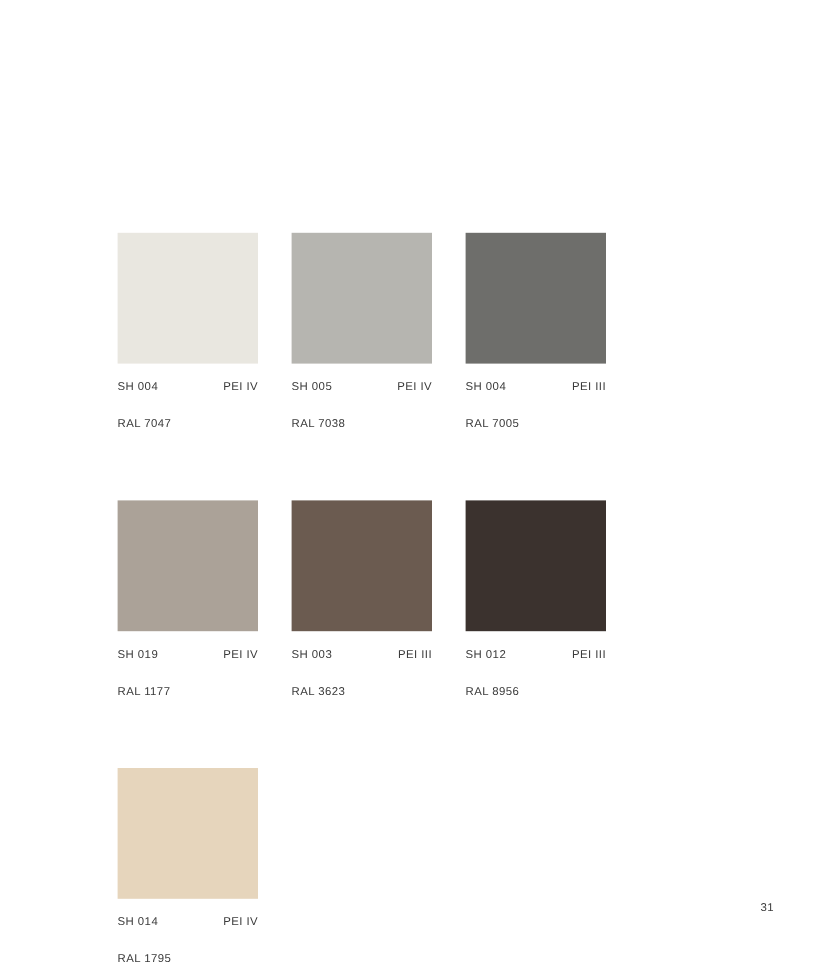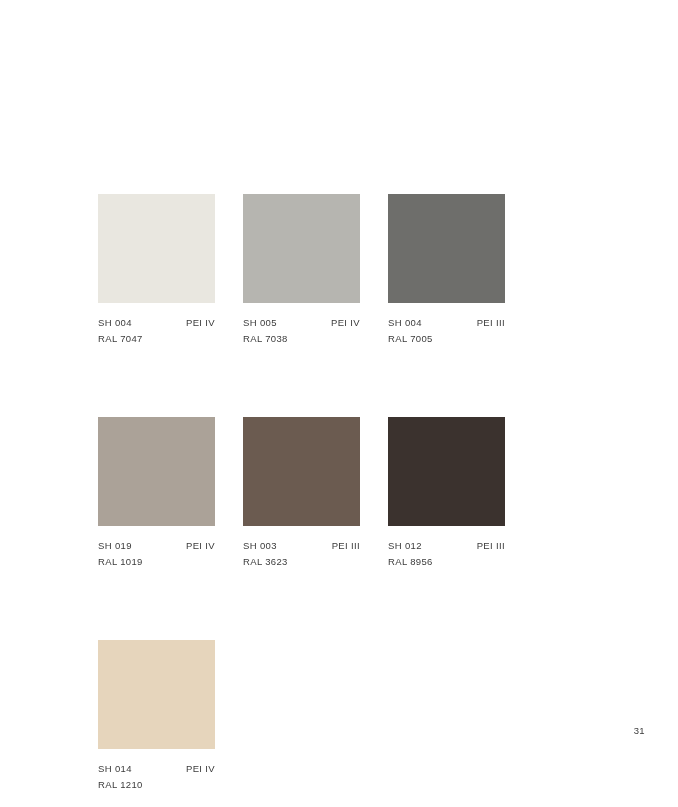--- a/index.html
+++ b/index.html
@@ -57,6 +57,7 @@
   }
 
   .meta-row-secondary {
+    margin-top: 15px;
     white-space: nowrap;
   }
 

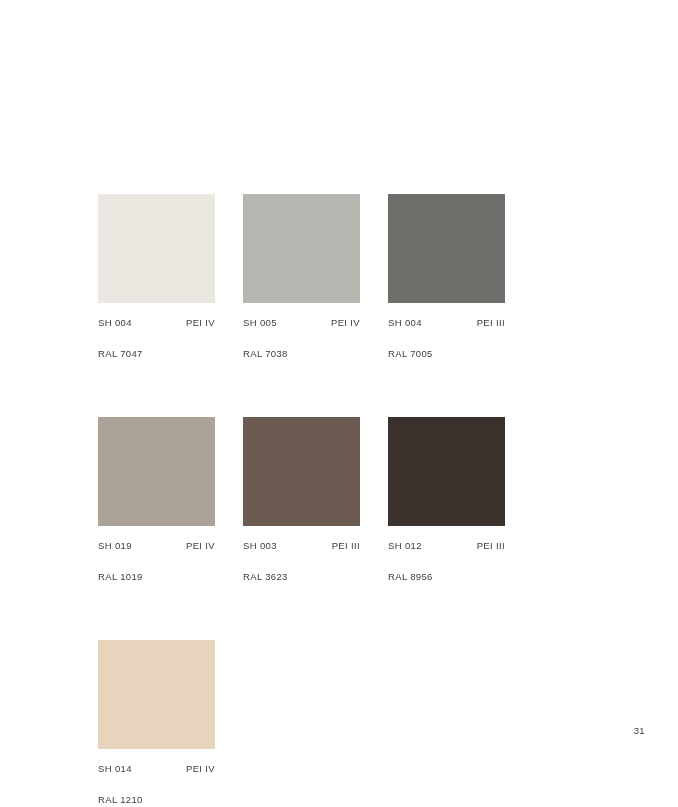--- a/index.html
+++ b/index.html
@@ -139,7 +139,7 @@
           <span class="pei-label">PEI IV</span>
         </div>
         <div class="meta-row-secondary">
-          <span class="ral-label">RAL 1019</span>
+          <span class="ral-label">RAL 1177</span>
         </div>
       </div>
     </div>

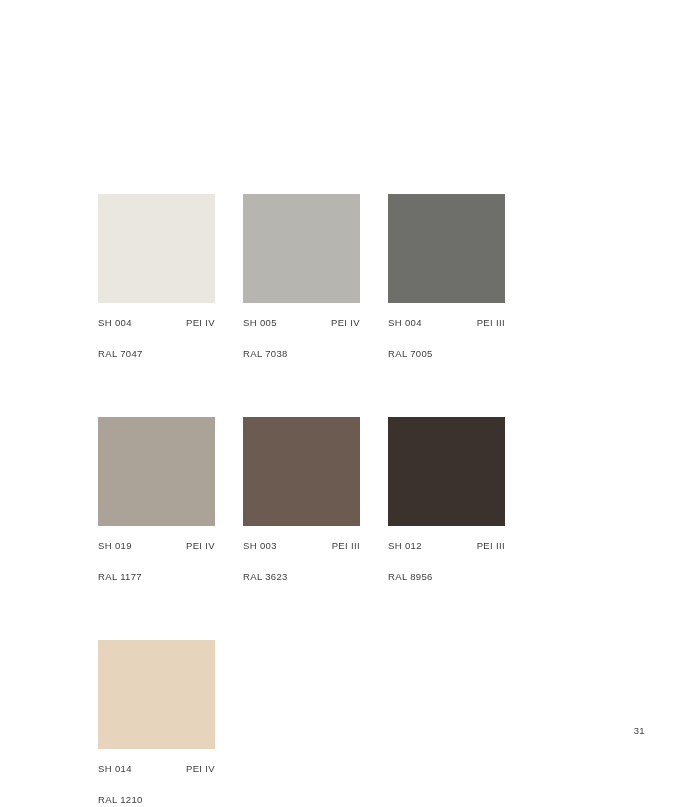--- a/index.html
+++ b/index.html
@@ -78,7 +78,7 @@
   .page-number {
     position: absolute;
     right: 33px;
-    top: 726px;
+    top: 752px;
     font-size: 9.5px;
     letter-spacing: 0.35px;
     color: #3b3b3b;

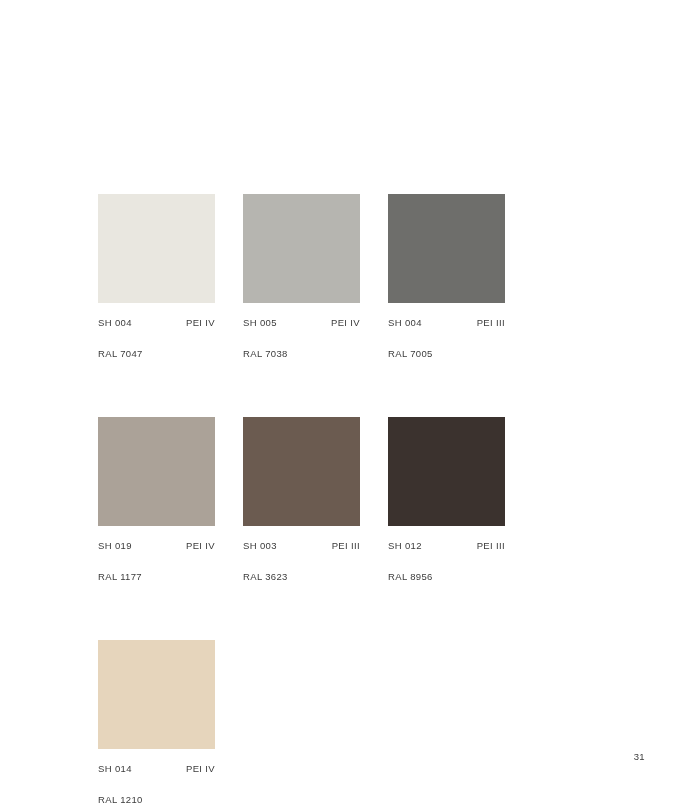--- a/index.html
+++ b/index.html
@@ -178,7 +178,7 @@
           <span class="pei-label">PEI IV</span>
         </div>
         <div class="meta-row-secondary">
-          <span class="ral-label">RAL 1210</span>
+          <span class="ral-label">RAL 1795</span>
         </div>
       </div>
     </div>

